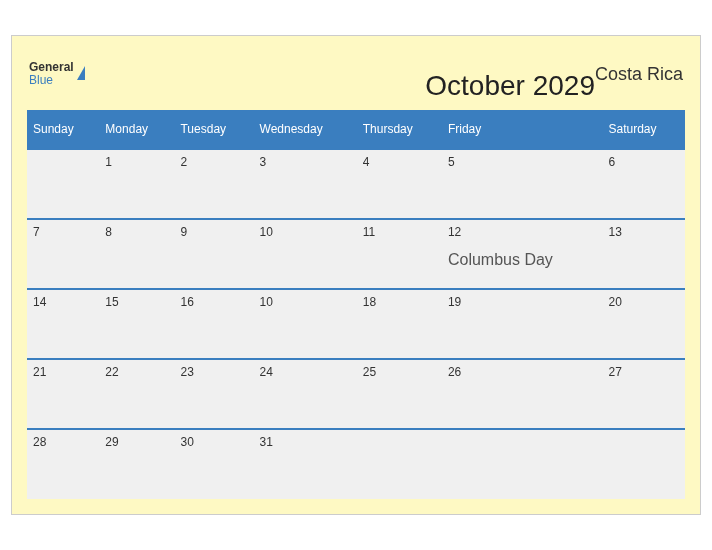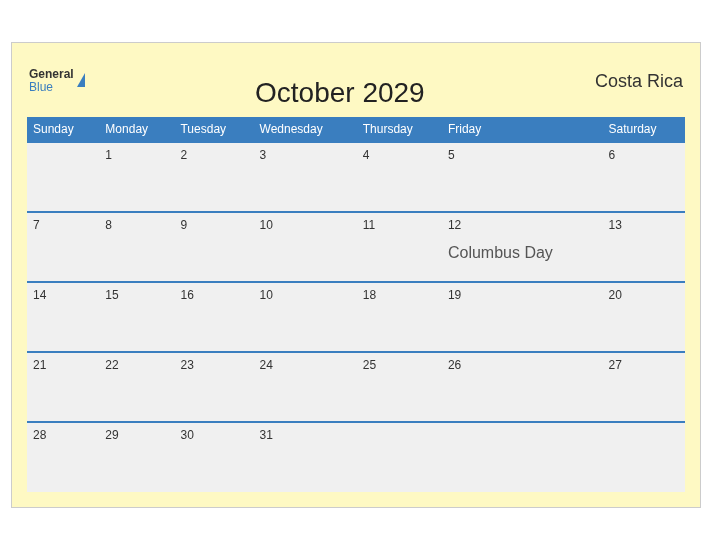--- a/index.html
+++ b/index.html
@@ -51,7 +51,7 @@
       font-size: 28px;
       font-weight: normal;
       color: #222;
-      text-align: center;
+      text-align: right;
       flex: 1;
       margin-top: 24px;
     }

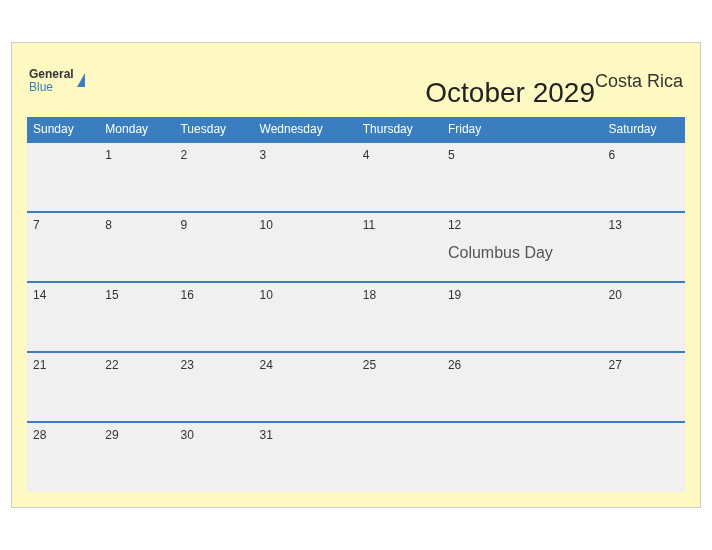--- a/index.html
+++ b/index.html
@@ -69,7 +69,7 @@
       color: #fff;
       font-size: 12px;
       font-weight: normal;
-      padding: 5px 6px;
+      padding: 12px 6px;
       text-align: left;
       border: none;
     }

